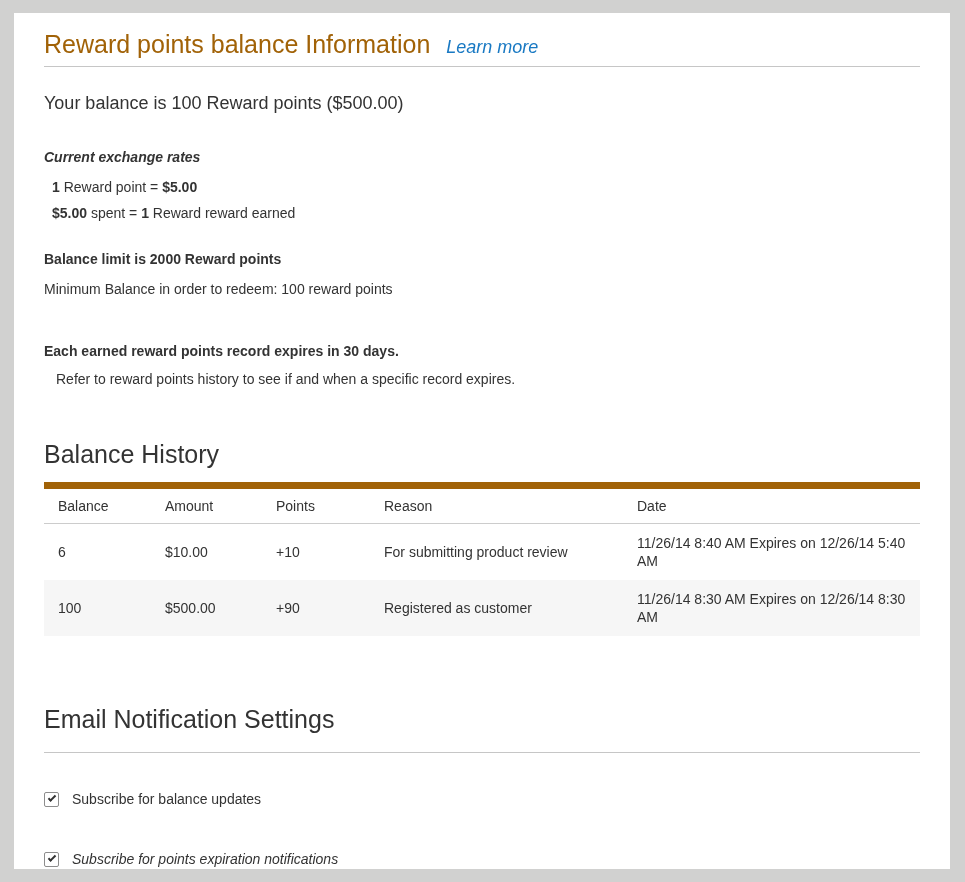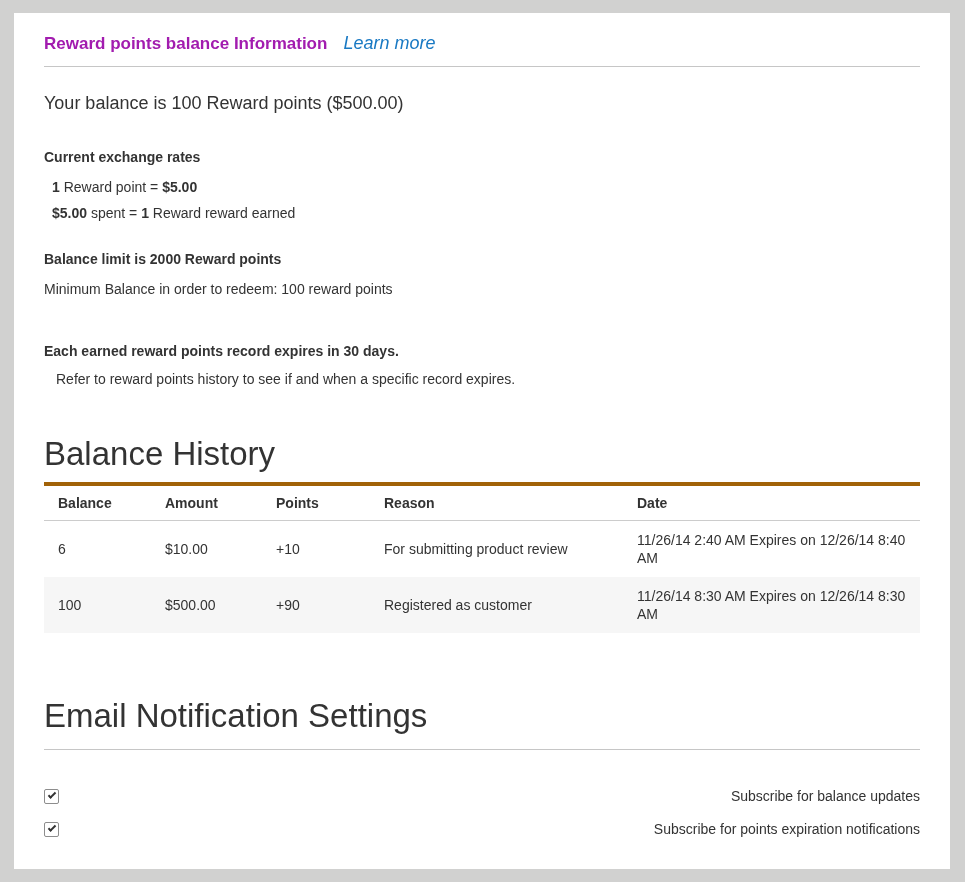--- a/index.html
+++ b/index.html
@@ -28,10 +28,10 @@
   }
   h1.page-title {
     margin: 0;
-    font-size: 17px;
+    font-size: 25px;
     line-height: 30px;
-    font-weight: 700;
-    color: #a21caf;
+    font-weight: 400;
+    color: #a16207;
   }
   a.learn-more {
     margin-left: 16px;

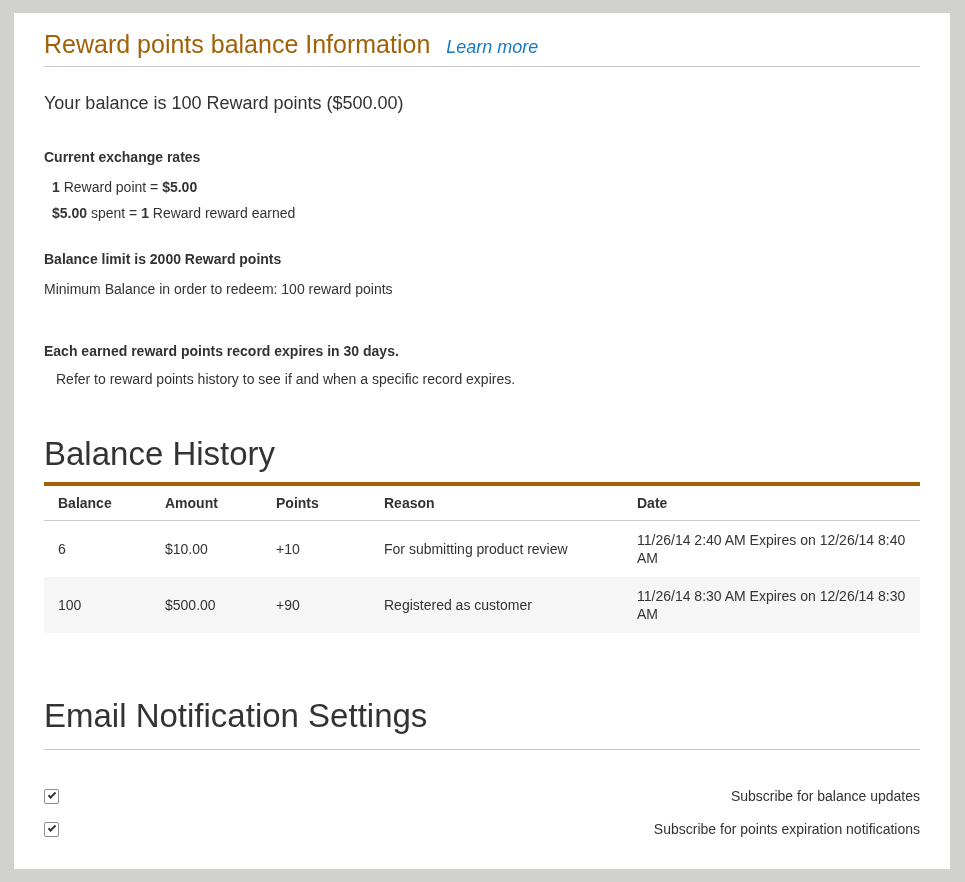--- a/index.html
+++ b/index.html
@@ -54,6 +54,7 @@
     font-size: 14px;
     line-height: 18px;
     font-weight: 700;
+    font-style: italic;
   }
   .rate-line { margin: 8px; line-height: 18px; }
   .rate-lines { margin-top: 12px; }

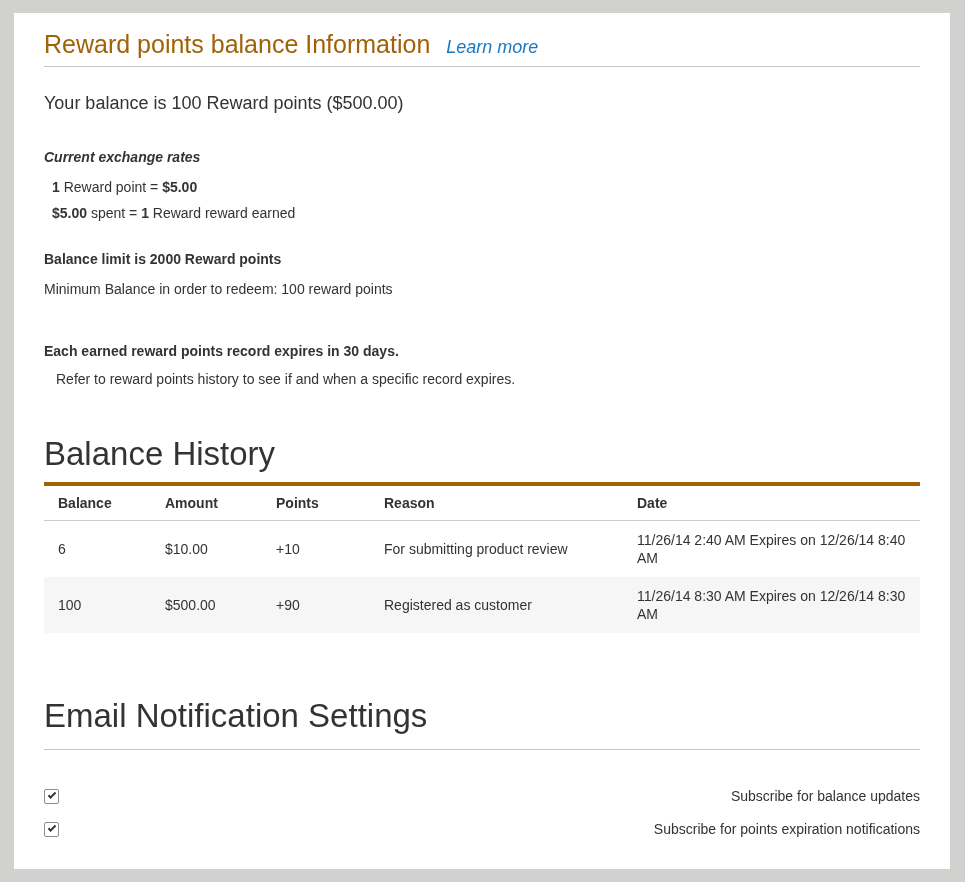--- a/index.html
+++ b/index.html
@@ -70,7 +70,7 @@
   
   h2.section-title {
     margin: 0;
-    font-size: 33px;
+    font-size: 25px;
     line-height: 30px;
     font-weight: 300;
     color: #333;

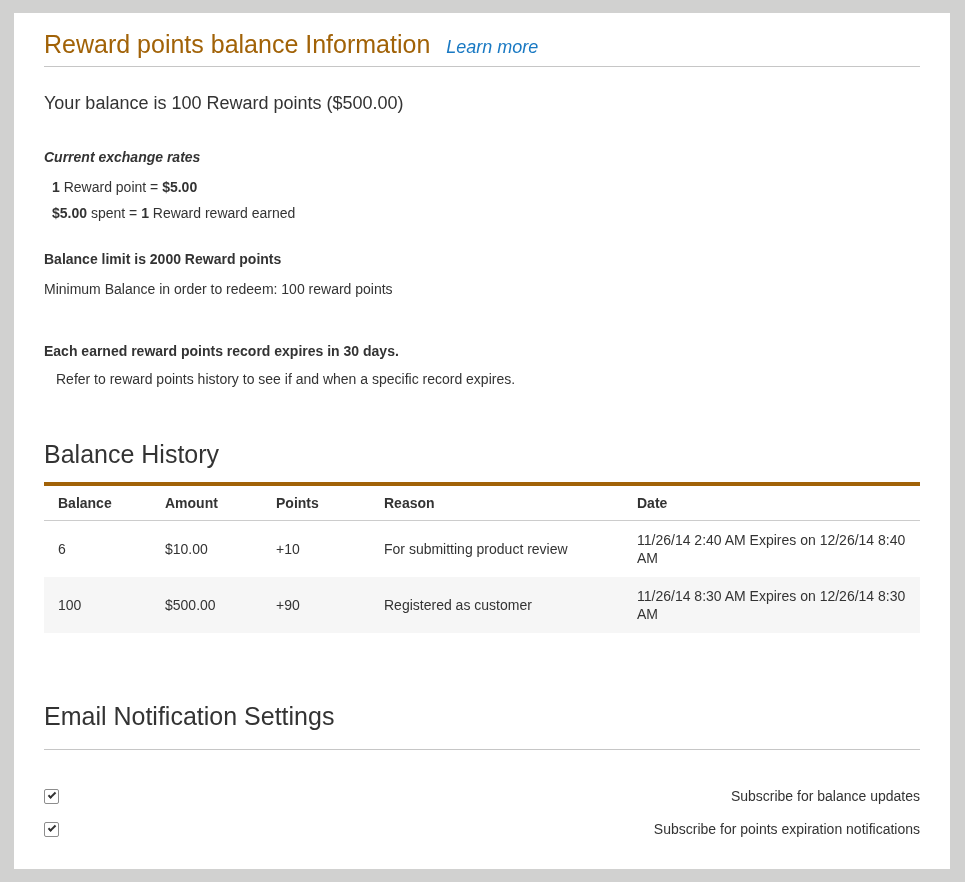--- a/index.html
+++ b/index.html
@@ -84,10 +84,10 @@
     font-size: 14px;
   }
   table.history-table th {
-    border-top: 4px solid #a16207;
+    border-top: 7px solid #a16207;
     border-bottom: 1px solid #ccc;
     text-align: left;
-    font-weight: 700;
+    font-weight: 400;
     padding: 8px 10px 8px 14px;
     line-height: 18px;
   }

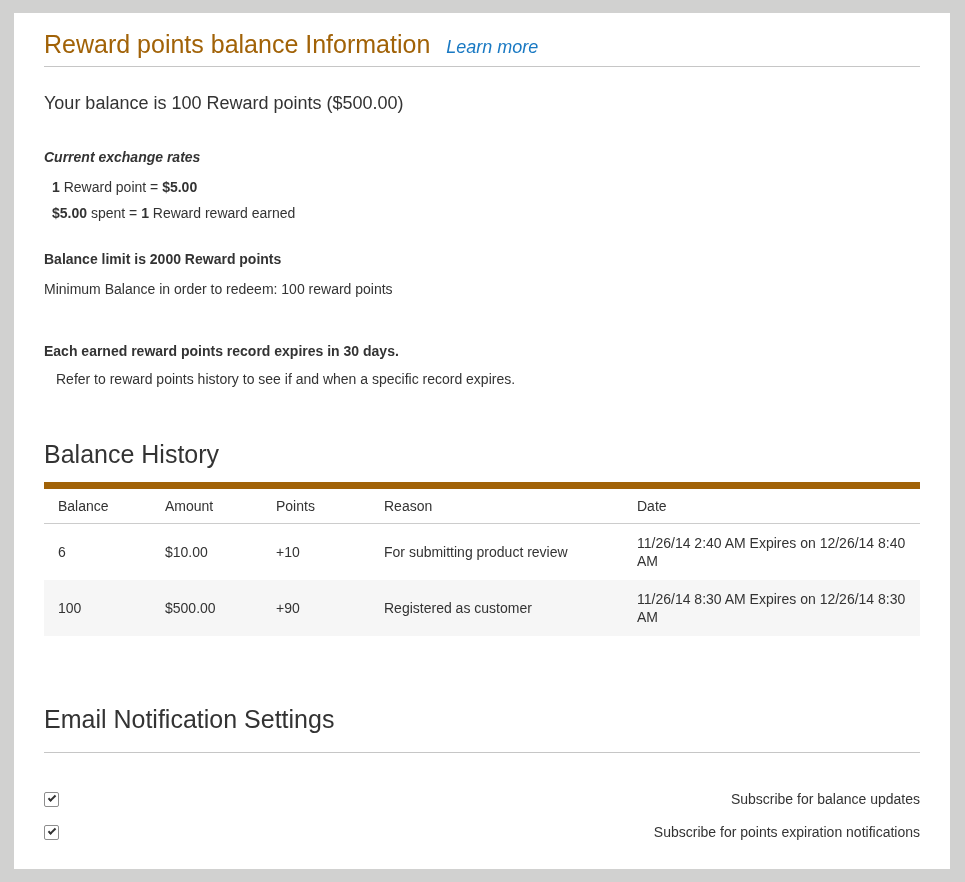--- a/index.html
+++ b/index.html
@@ -202,7 +202,7 @@
             <td>$10.00</td>
             <td>+10</td>
             <td>For submitting product review</td>
-            <td>11/26/14 2:40 AM Expires on 12/26/14 8:40 AM</td>
+            <td>11/26/14 8:40 AM Expires on 12/26/14 5:40 AM</td>
           </tr>
           <tr>
             <td>100</td>

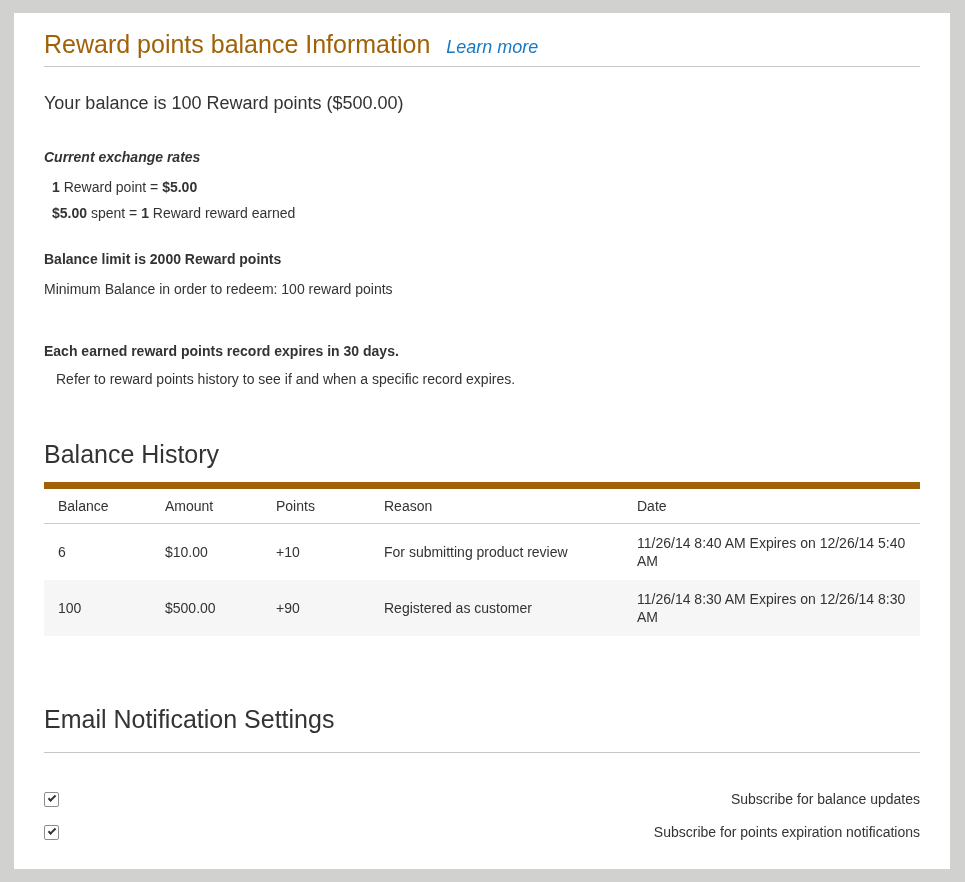--- a/index.html
+++ b/index.html
@@ -110,7 +110,6 @@
     display: flex;
     align-items: center;
     margin-top: 37px;
-    justify-content: space-between;
   }
   .check-row + .check-row { margin-top: 15px; }
   .checkbox {

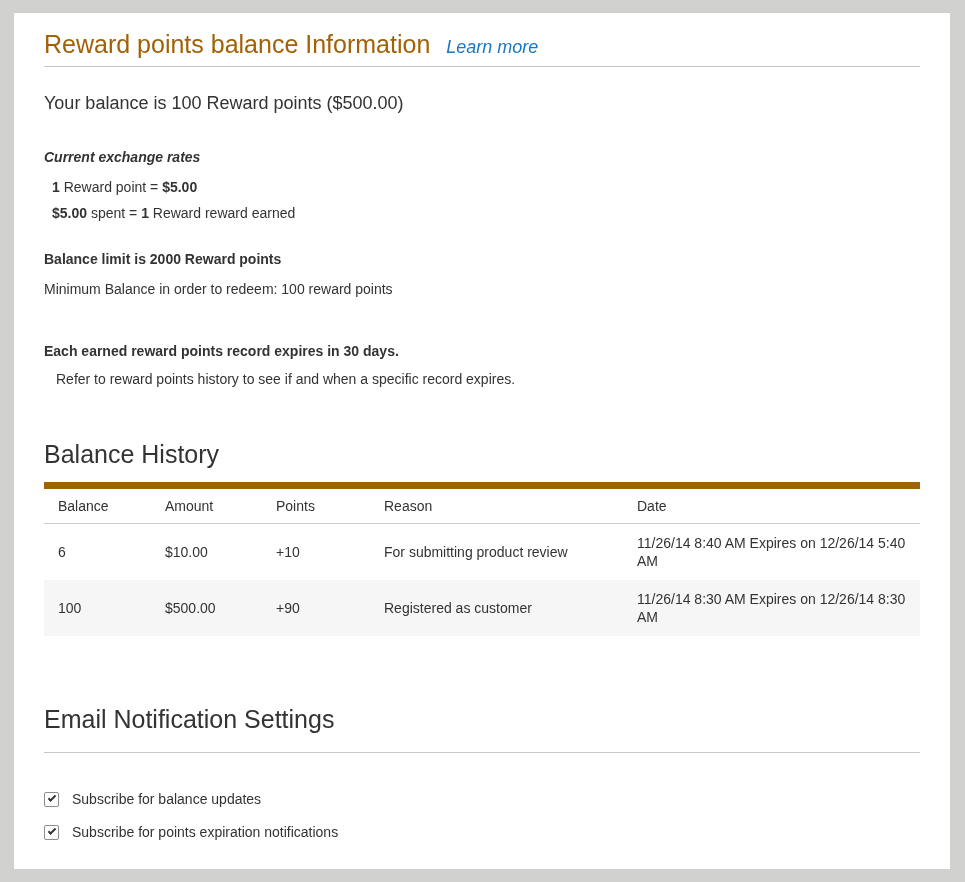--- a/index.html
+++ b/index.html
@@ -111,7 +111,7 @@
     align-items: center;
     margin-top: 37px;
   }
-  .check-row + .check-row { margin-top: 15px; }
+  .check-row + .check-row { margin-top: 42px; font-style: italic; }
   .checkbox {
     width: 15px;
     height: 15px;

